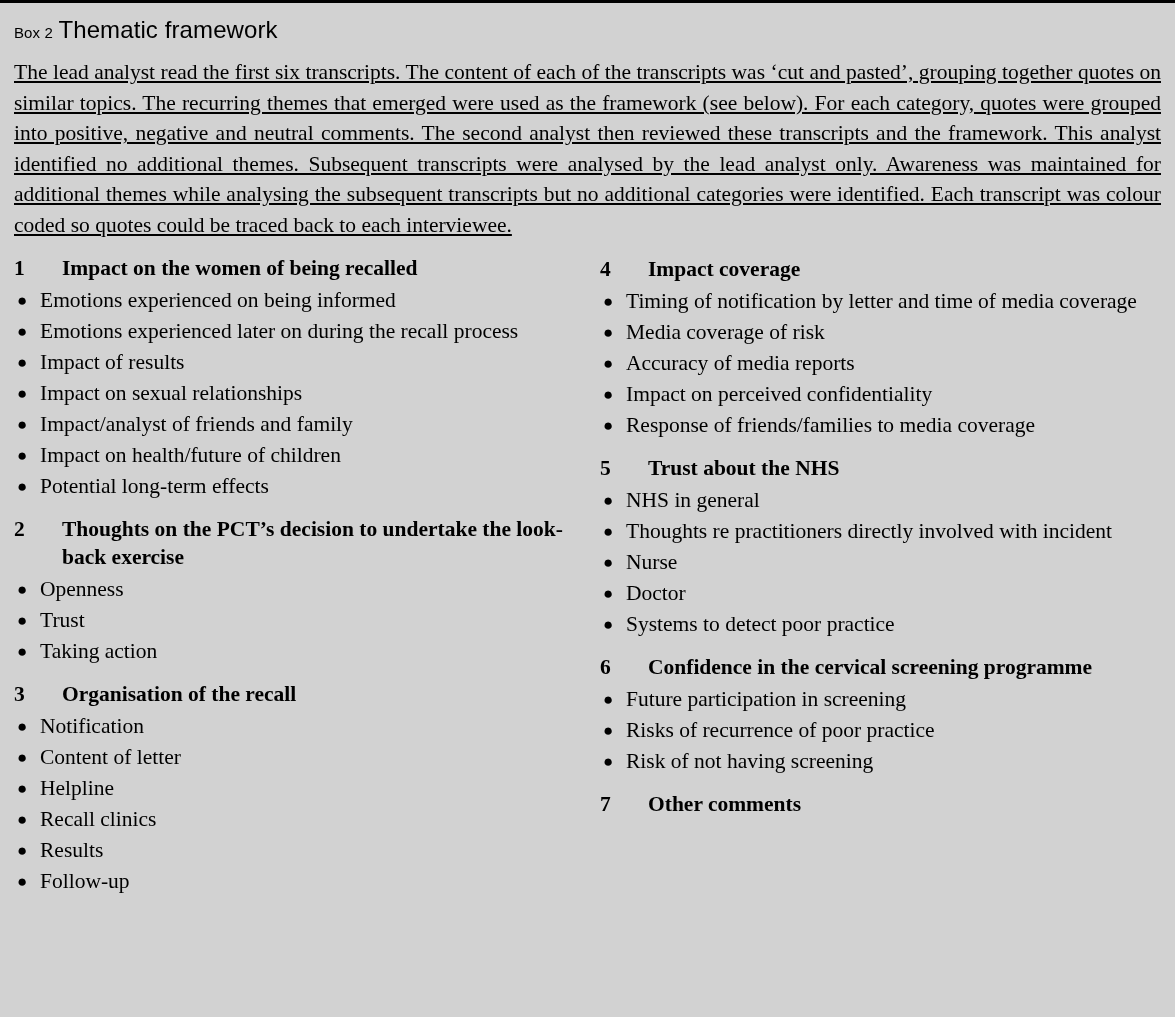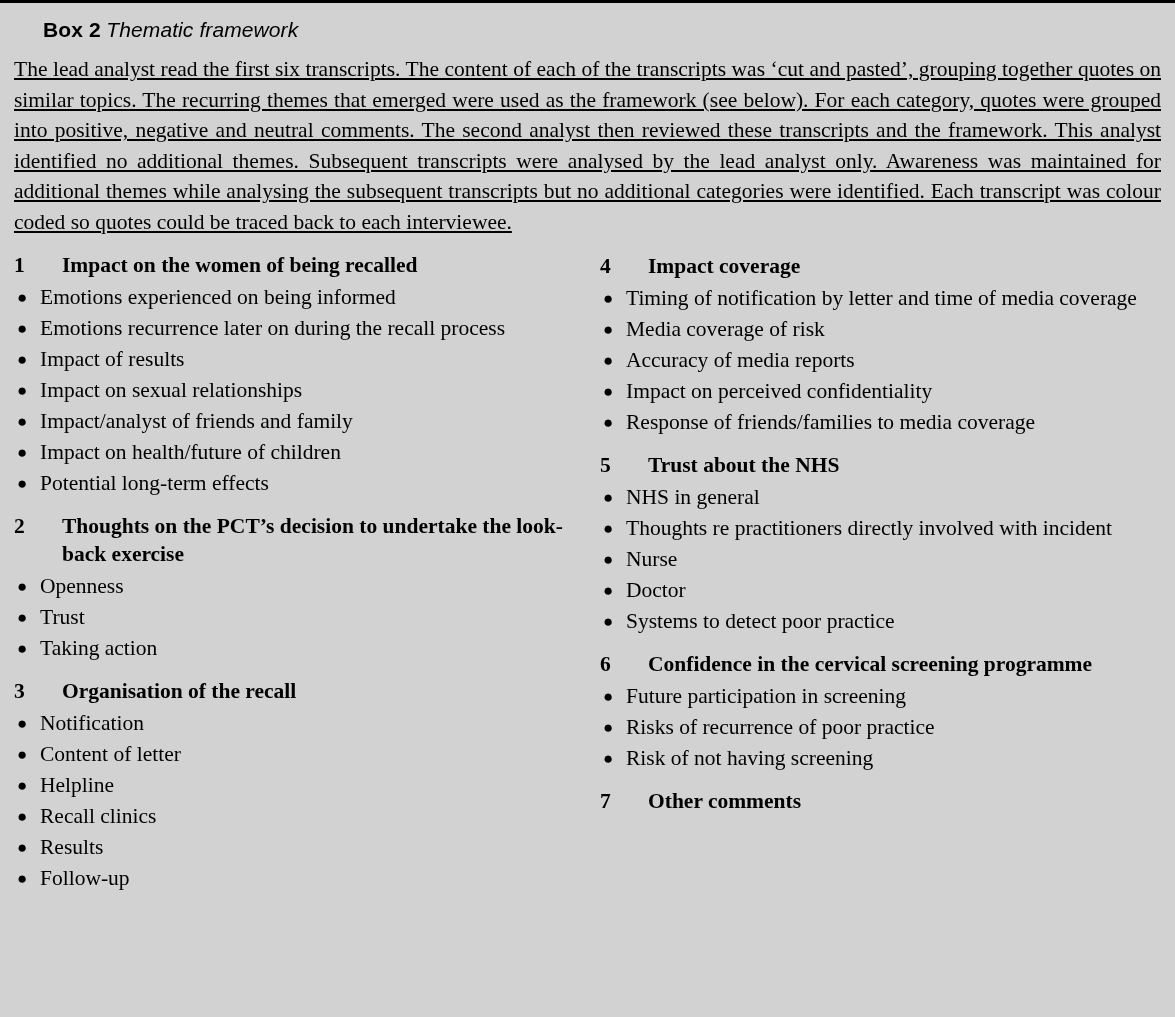--- a/index.html
+++ b/index.html
@@ -36,10 +36,9 @@
     letter-spacing: 0.1px;
   }
   .box-title .label {
-    font-weight: bold;
+    font-weight: normal;
     font-family: "Liberation Sans", sans-serif;
-    font-size: 21px;
-    margin-left: 29px;
+    font-size: 15px;
   }
   .box-title .title-text {
     font-family: "Liberation Sans", sans-serif;

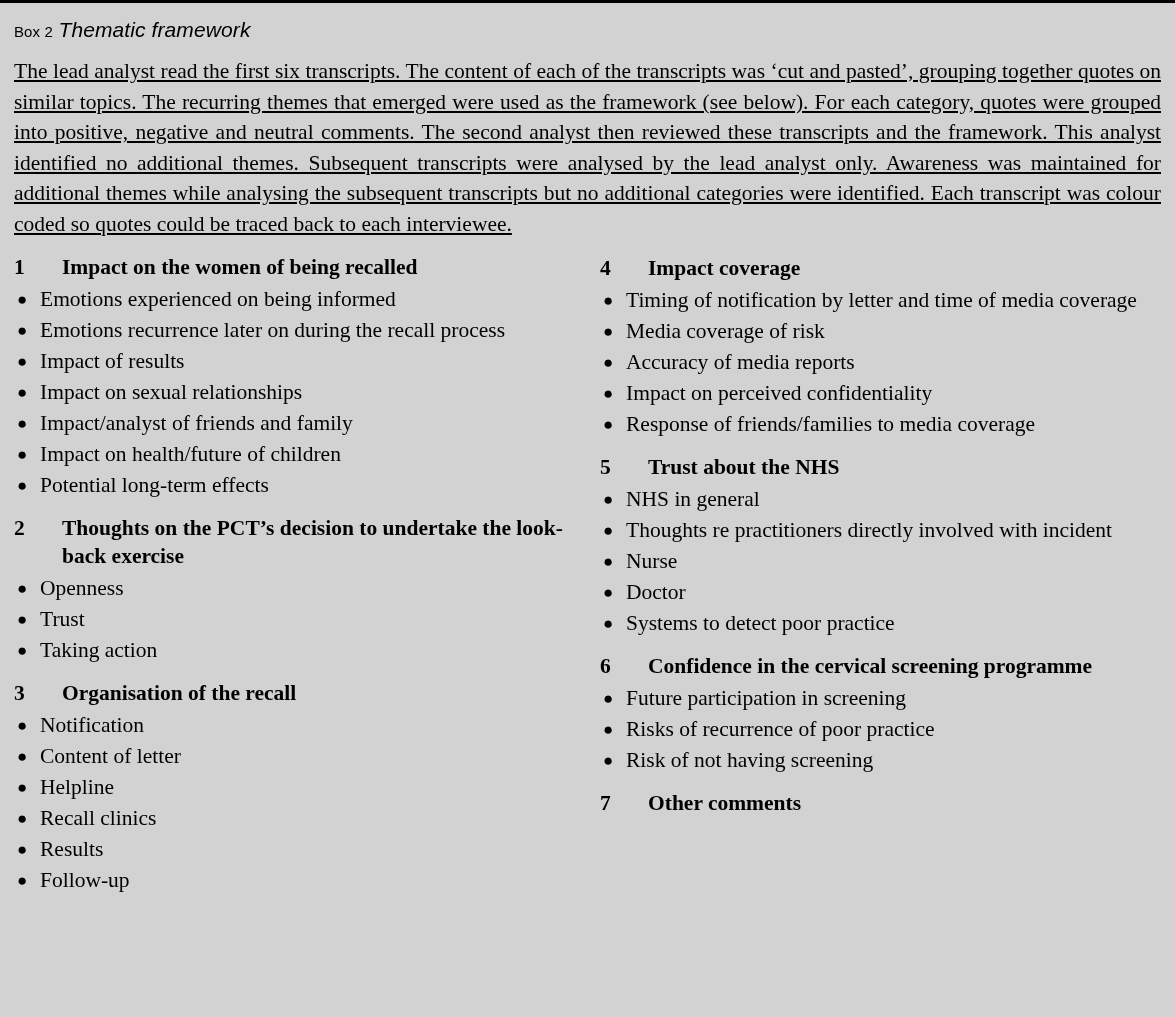--- a/index.html
+++ b/index.html
@@ -42,9 +42,8 @@
   }
   .box-title .title-text {
     font-family: "Liberation Sans", sans-serif;
-    font-size: 21px;
+    font-size: 24px;
     font-weight: normal;
-    font-style: italic;
   }
   .intro {
     font-size: 21.5px;

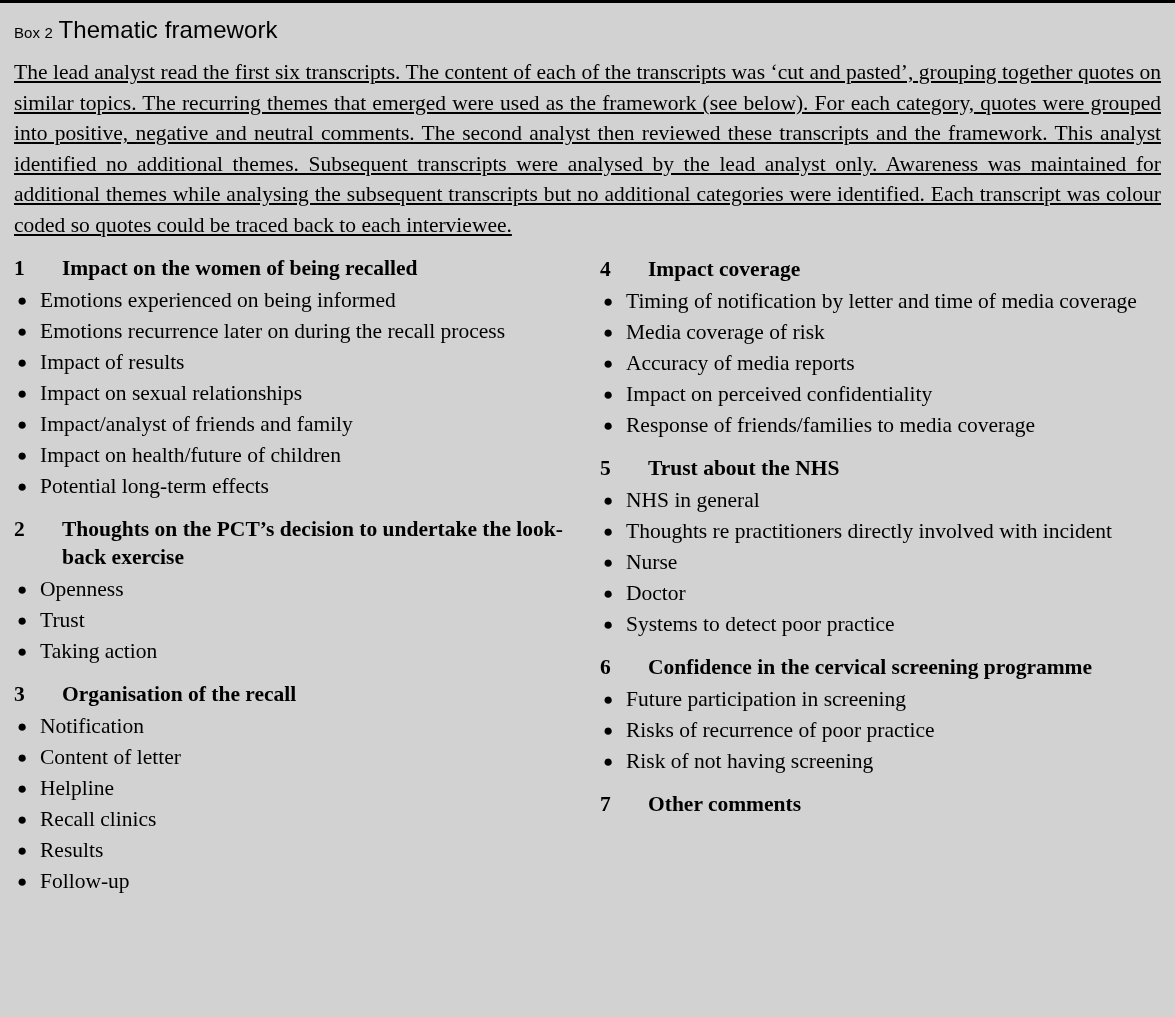--- a/index.html
+++ b/index.html
@@ -147,7 +147,7 @@
             </li>
           <li>
               <span class="bullet">●</span>
-              <span class="txt">Emotions recurrence later on during the recall process</span>
+              <span class="txt">Emotions experienced later on during the recall process</span>
             </li>
           <li>
               <span class="bullet">●</span>

